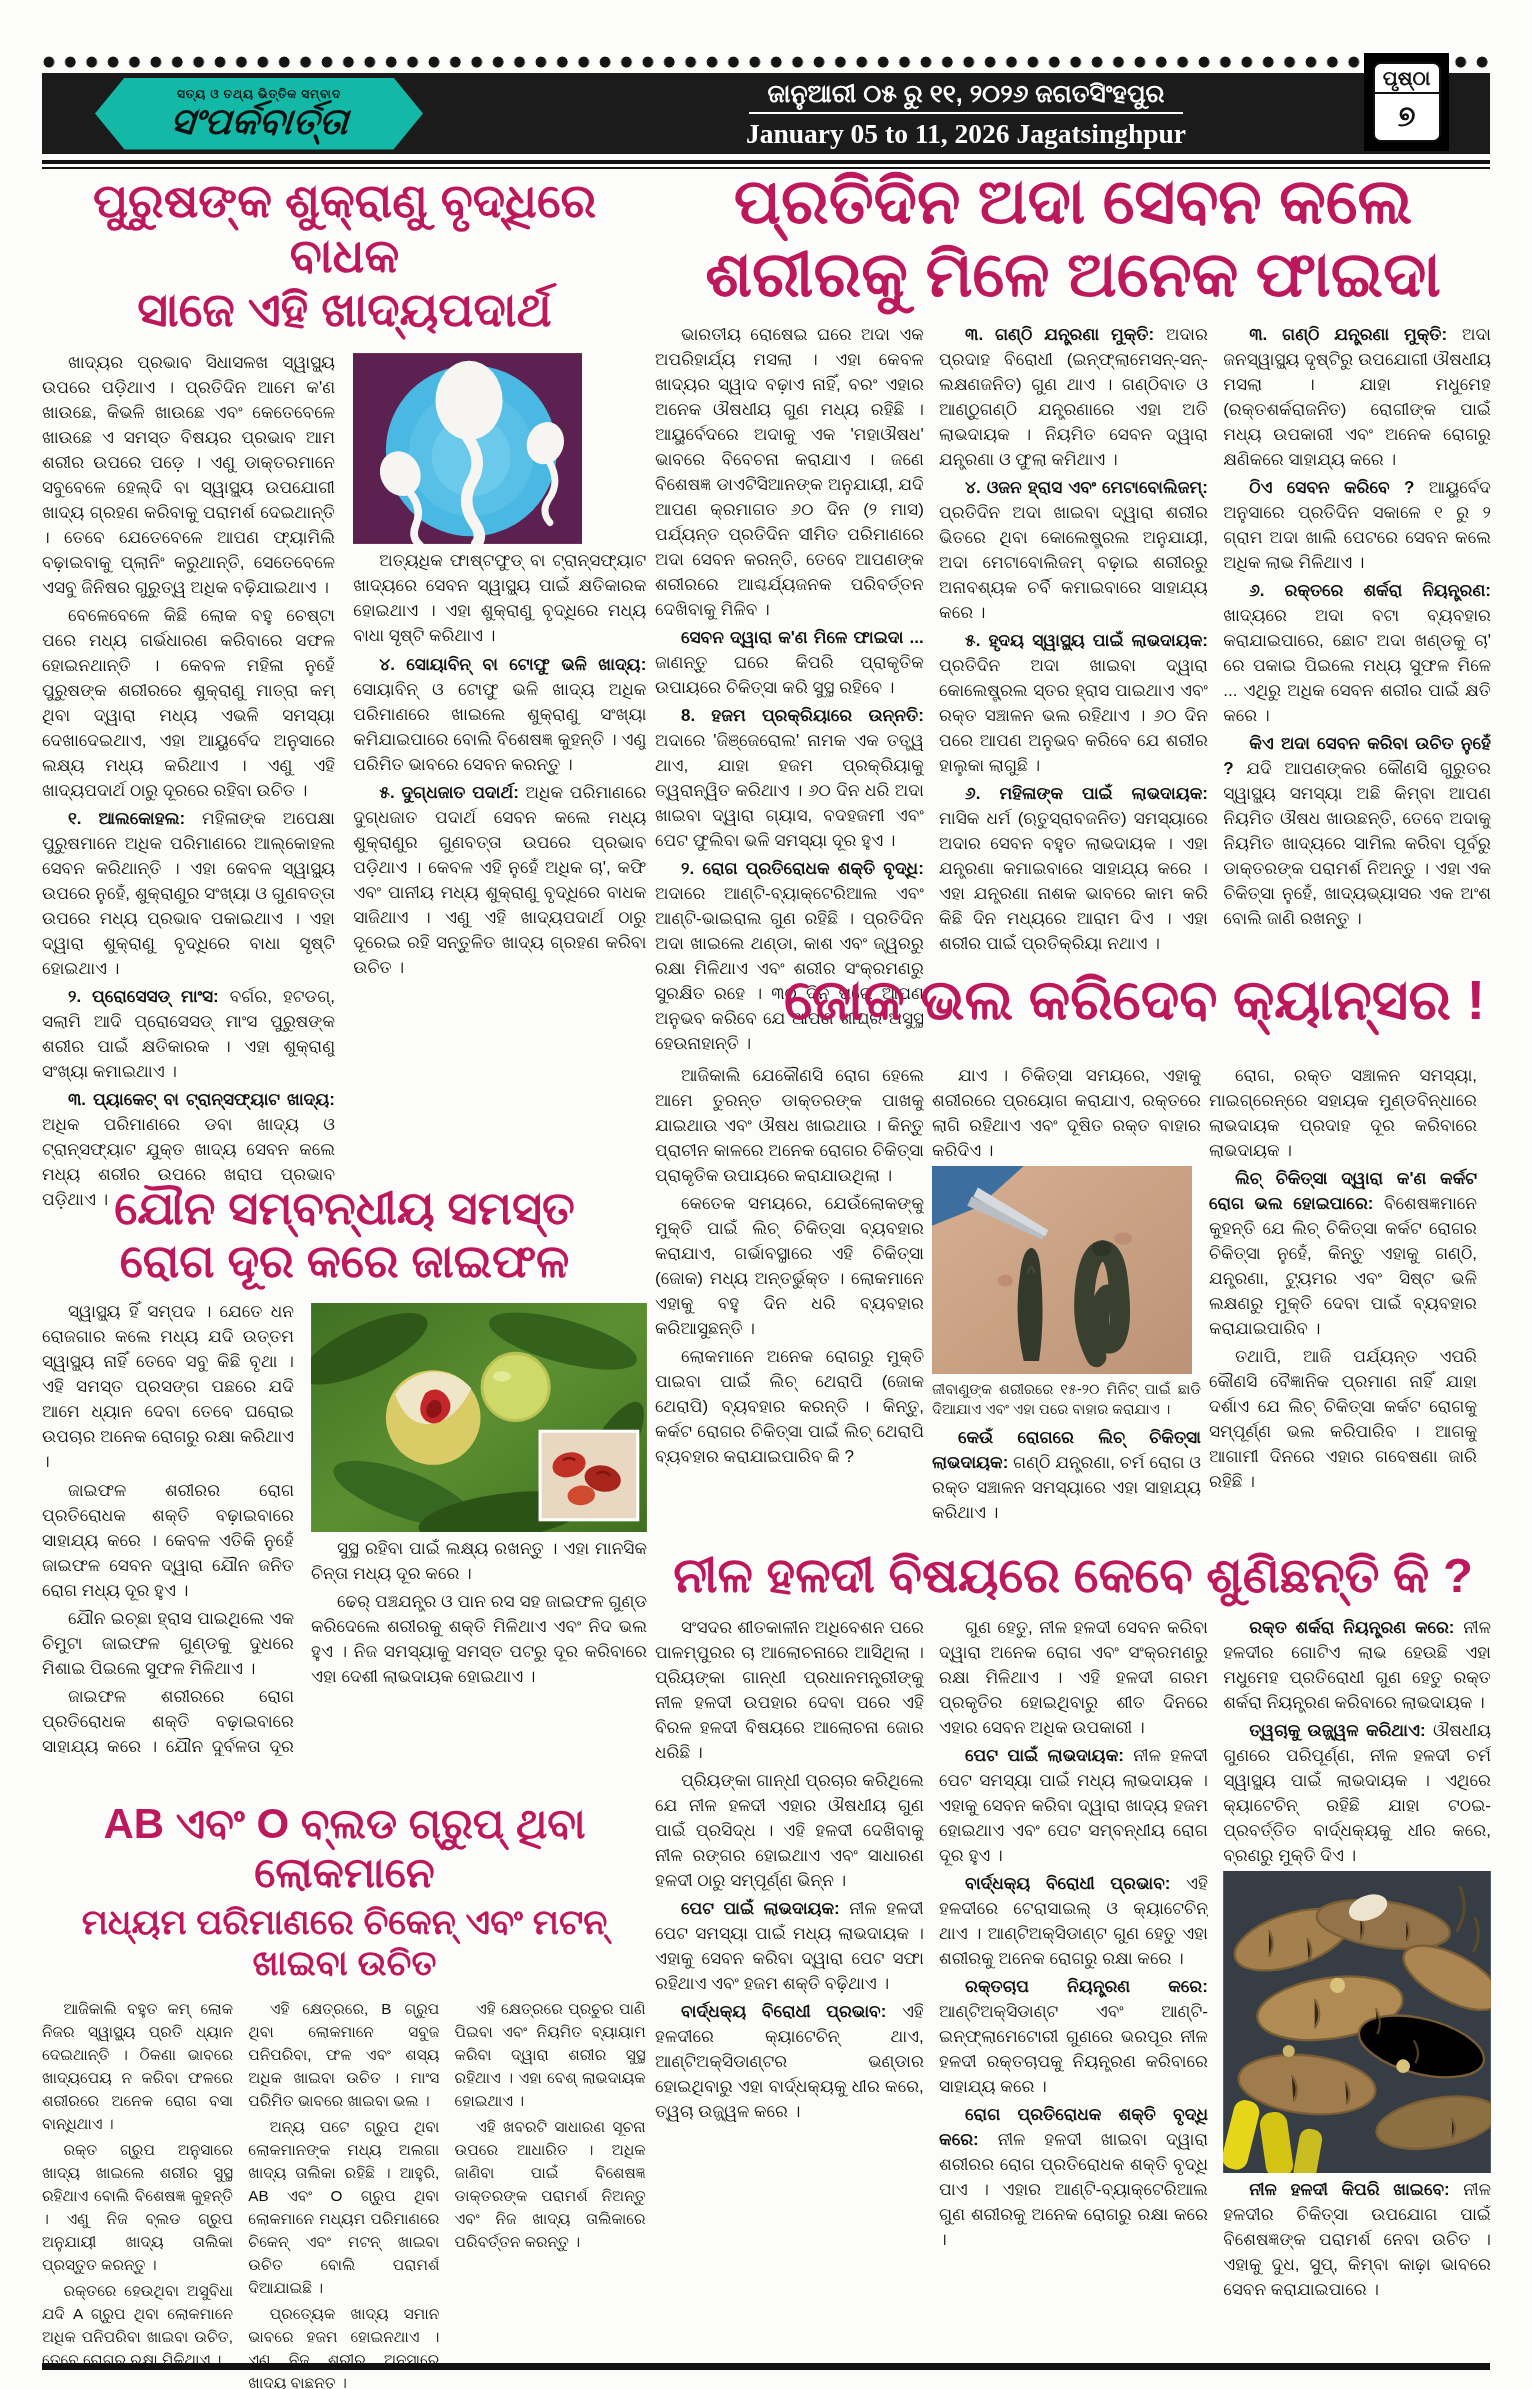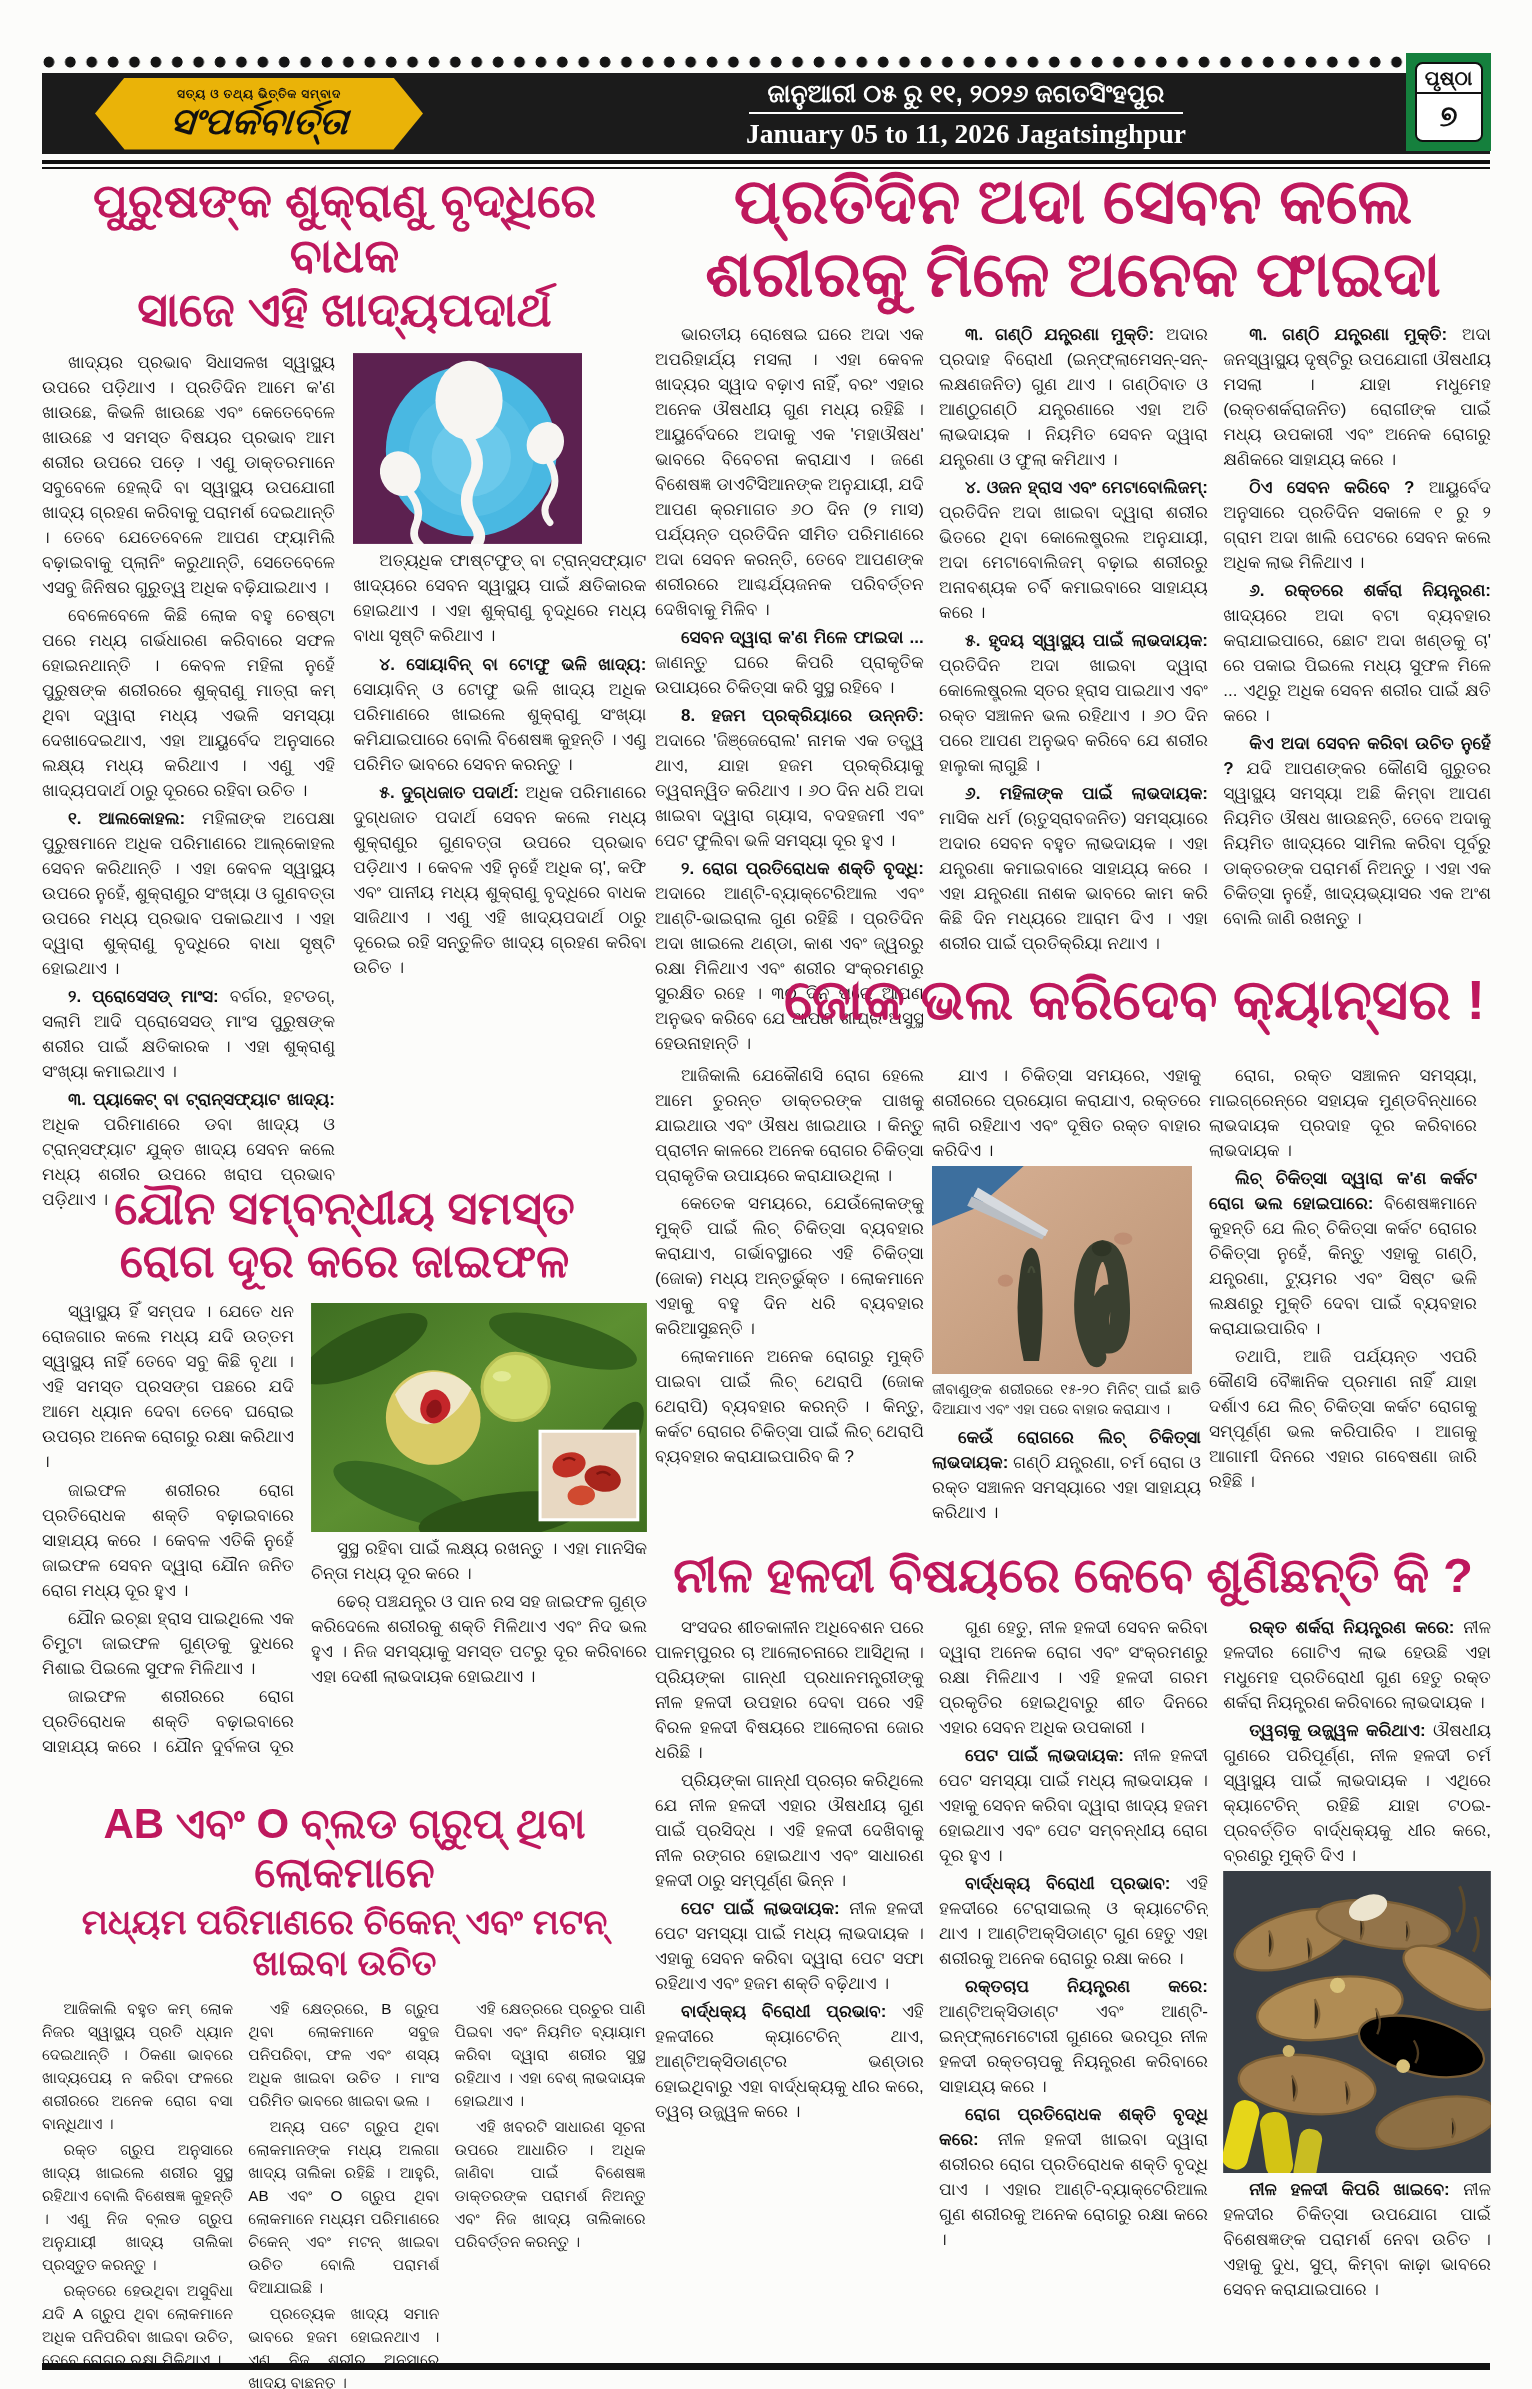--- a/index.html
+++ b/index.html
@@ -19,7 +19,7 @@
   .dateblock .od{font-size:25px;font-weight:bold;padding-top:4.6px;}
   .dateblock .rule{width:86%;height:2.3px;background:#fff;margin:3.1px auto;}
   .dateblock .en{font-size:27.5px;font-weight:bold;font-family:"Liberation Serif",serif;}
-  .pagebox{position:absolute;left:1406px;top:53px;width:85px;height:98px;background:#15803d;
+  .pagebox{position:absolute;left:1364px;top:53px;width:85px;height:98px;background:#000000;
            display:flex;align-items:center;justify-content:center;}
   .pagebox .inner{width:64px;height:76px;background:#fff;border:2.3px solid #111;border-radius:7.6px;
            display:flex;flex-direction:column;align-items:center;}

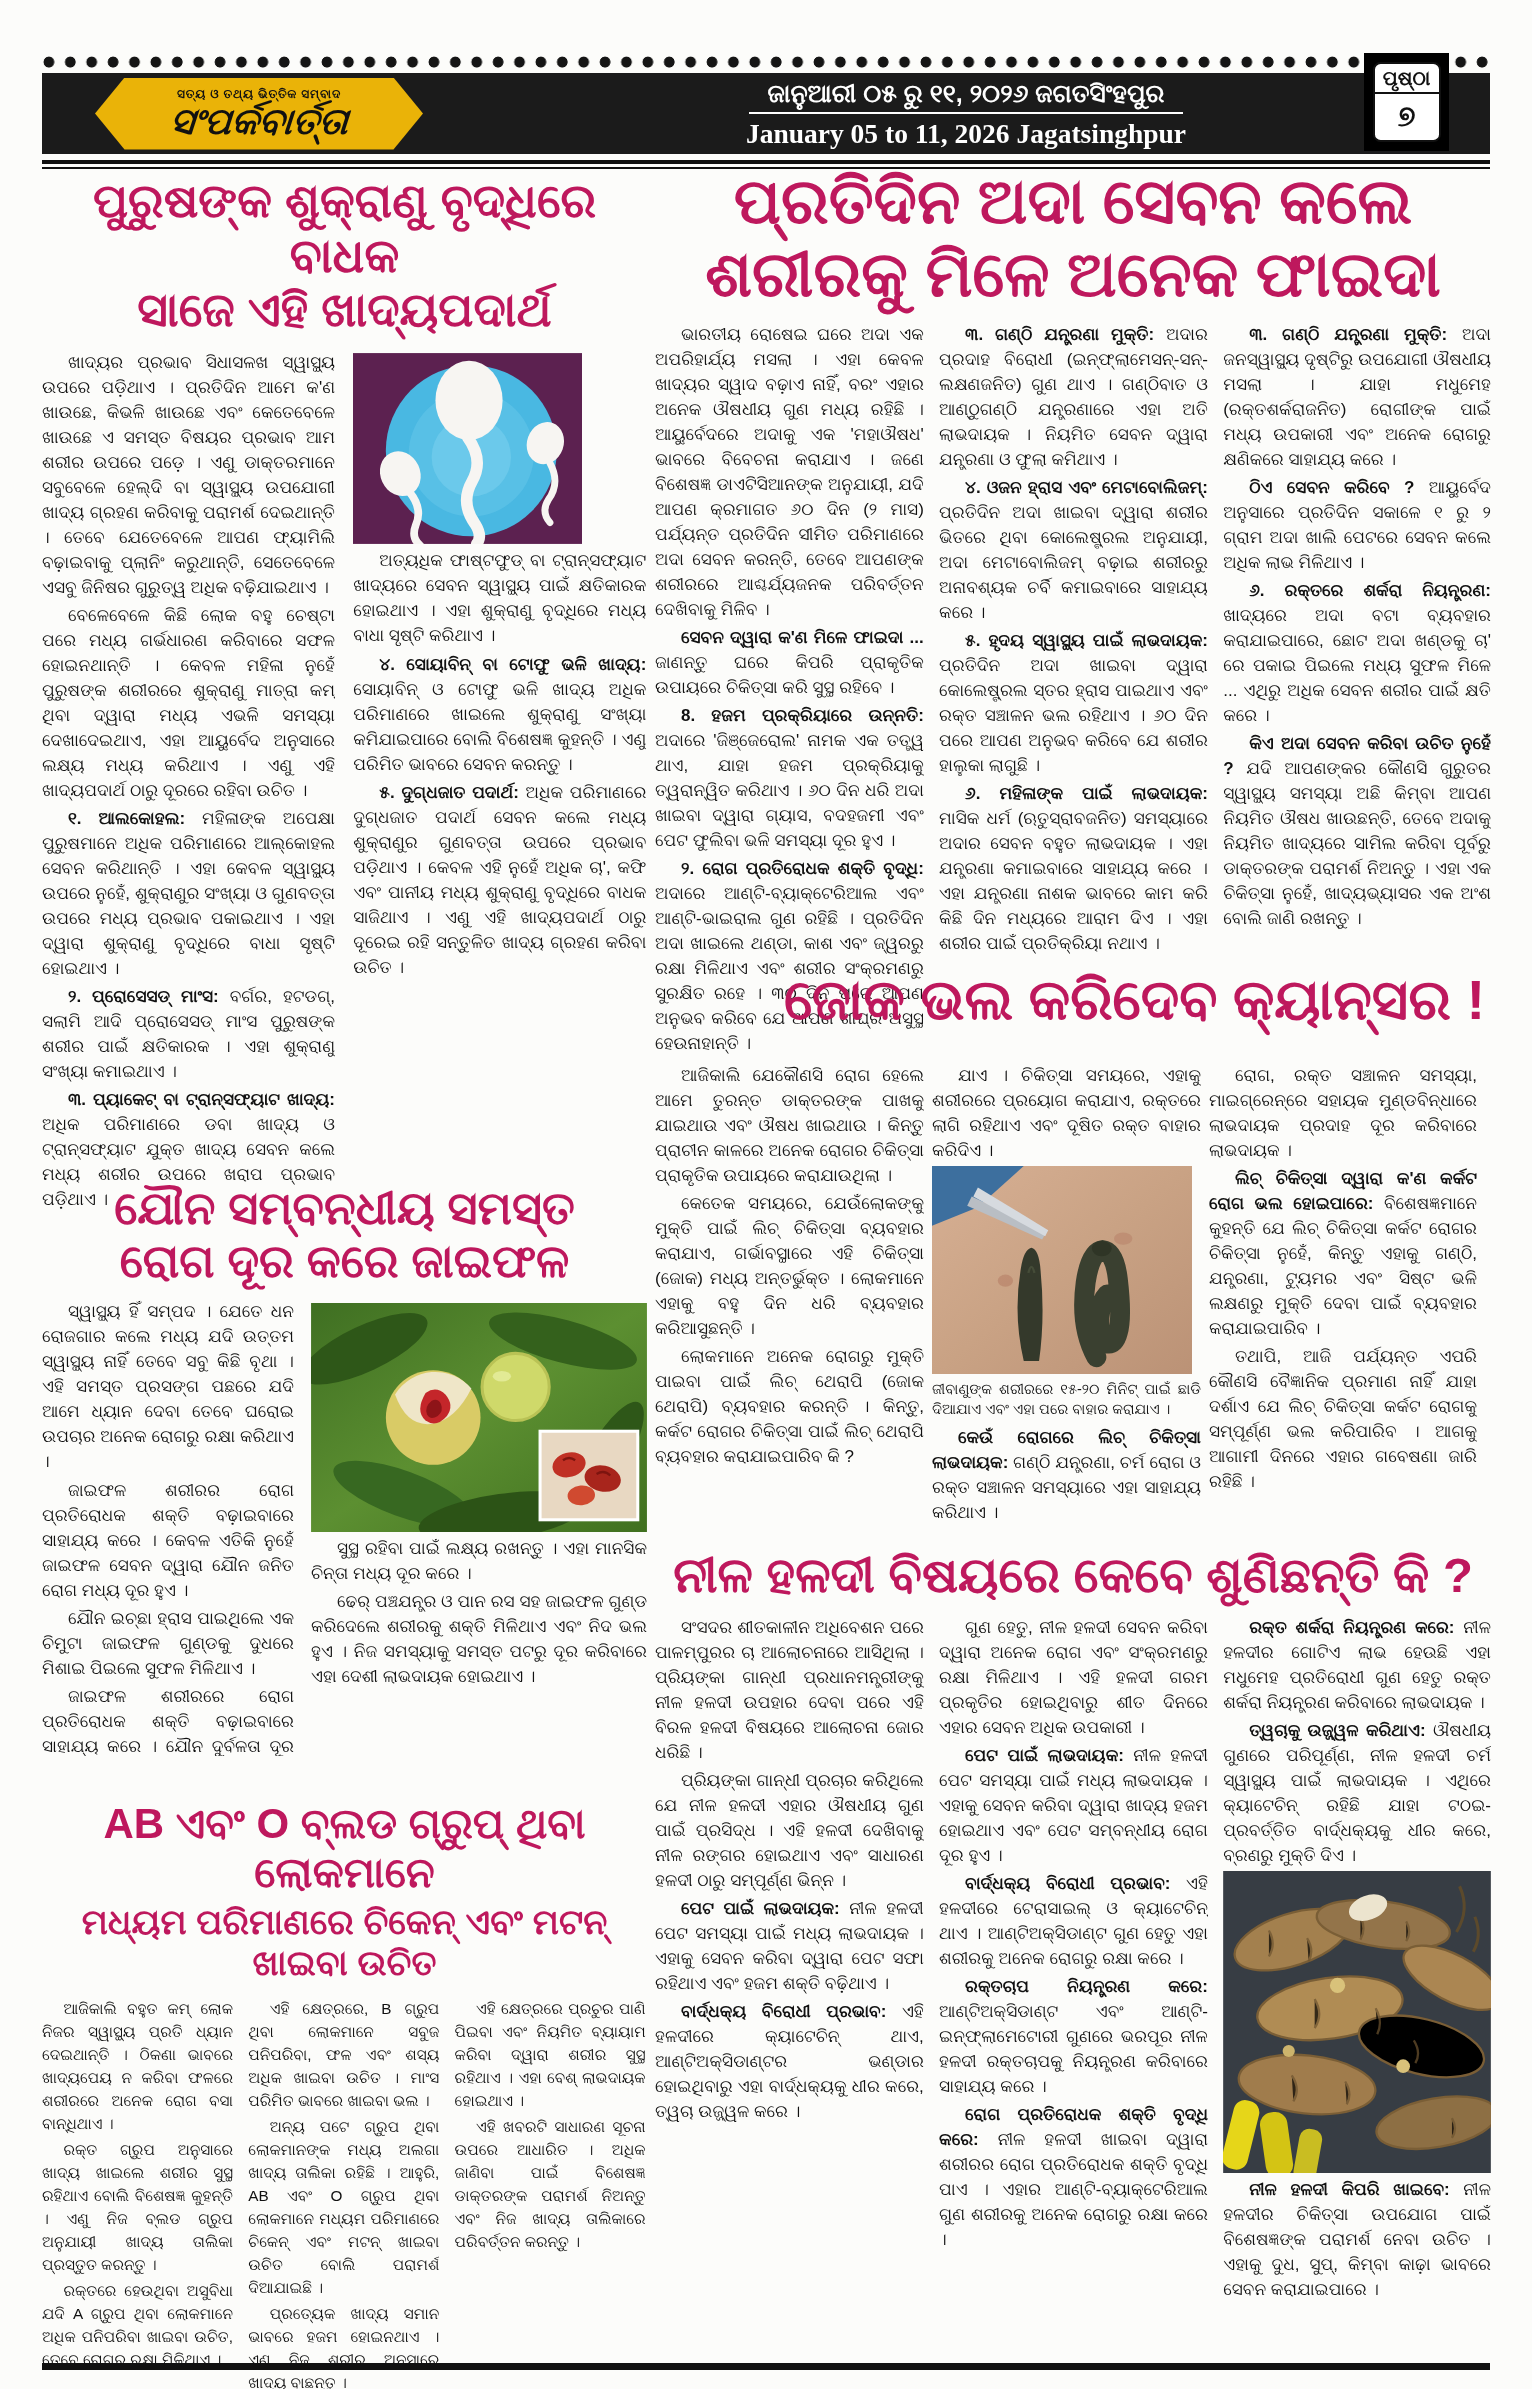--- a/index.html
+++ b/index.html
@@ -10,7 +10,7 @@
         background:radial-gradient(circle at 6.9px 6.9px,#151515 5px,transparent 5.7px);
         background-size:21.4px 13.7px;background-repeat:repeat-x;}
   .headbar{position:absolute;left:42px;top:73px;width:1448px;height:81px;background:#1b1b1b;}
-  .mast{position:absolute;left:53px;top:4.6px;width:328px;height:72px;background:#eab308;
+  .mast{position:absolute;left:53px;top:4.6px;width:328px;height:72px;background:#14b8a6;
         clip-path:polygon(0 50%,9% 0,91% 0,100% 50%,91% 100%,9% 100%);
         display:flex;flex-direction:column;align-items:center;justify-content:center;}
   .mast .tag{font-size:12.2px;font-weight:bold;letter-spacing:0.8px;}

